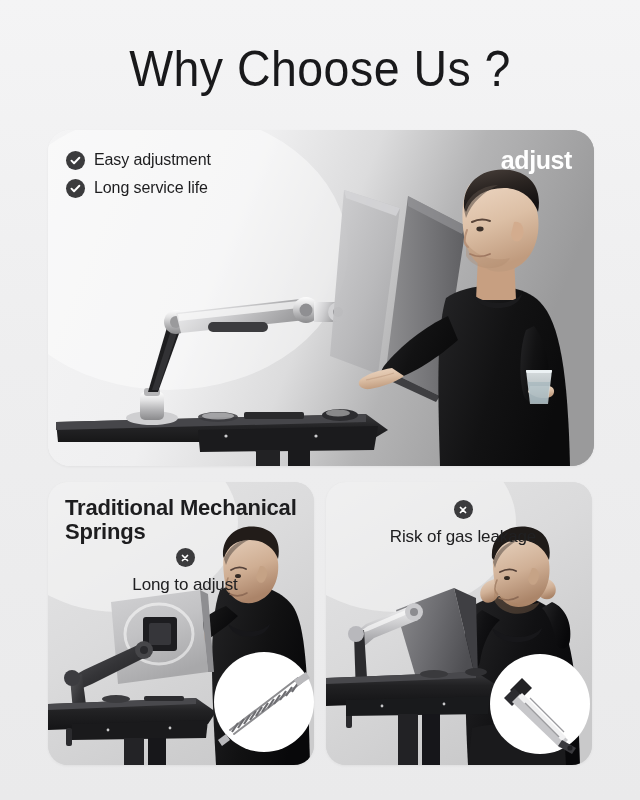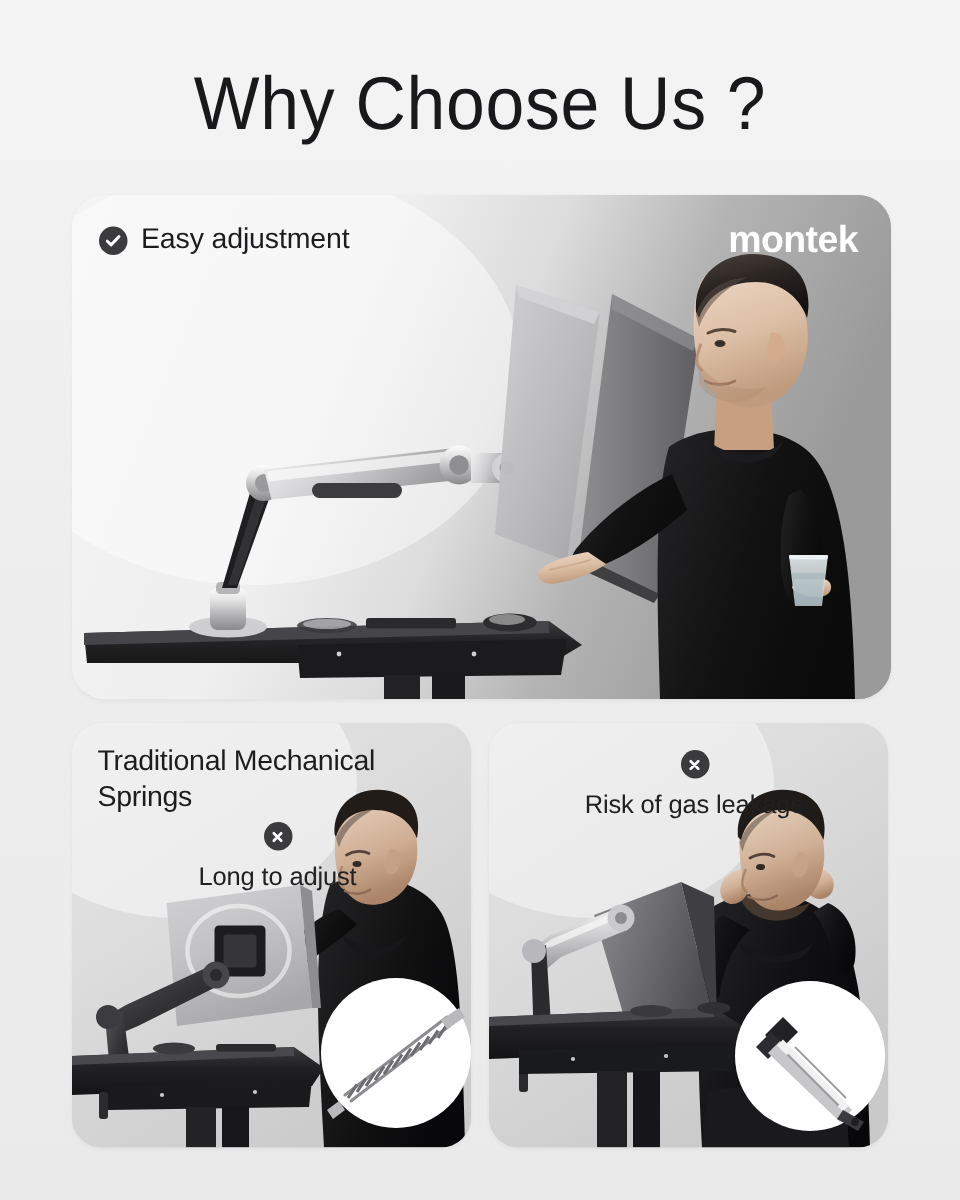--- a/index.html
+++ b/index.html
@@ -88,7 +88,7 @@
   }
   .mark svg { display: block; }
   .bullet-text {
-    font-size: 19px;
+    font-size: 16px;
     line-height: 24px;
     color: #1d1d1f;
     font-weight: 400;

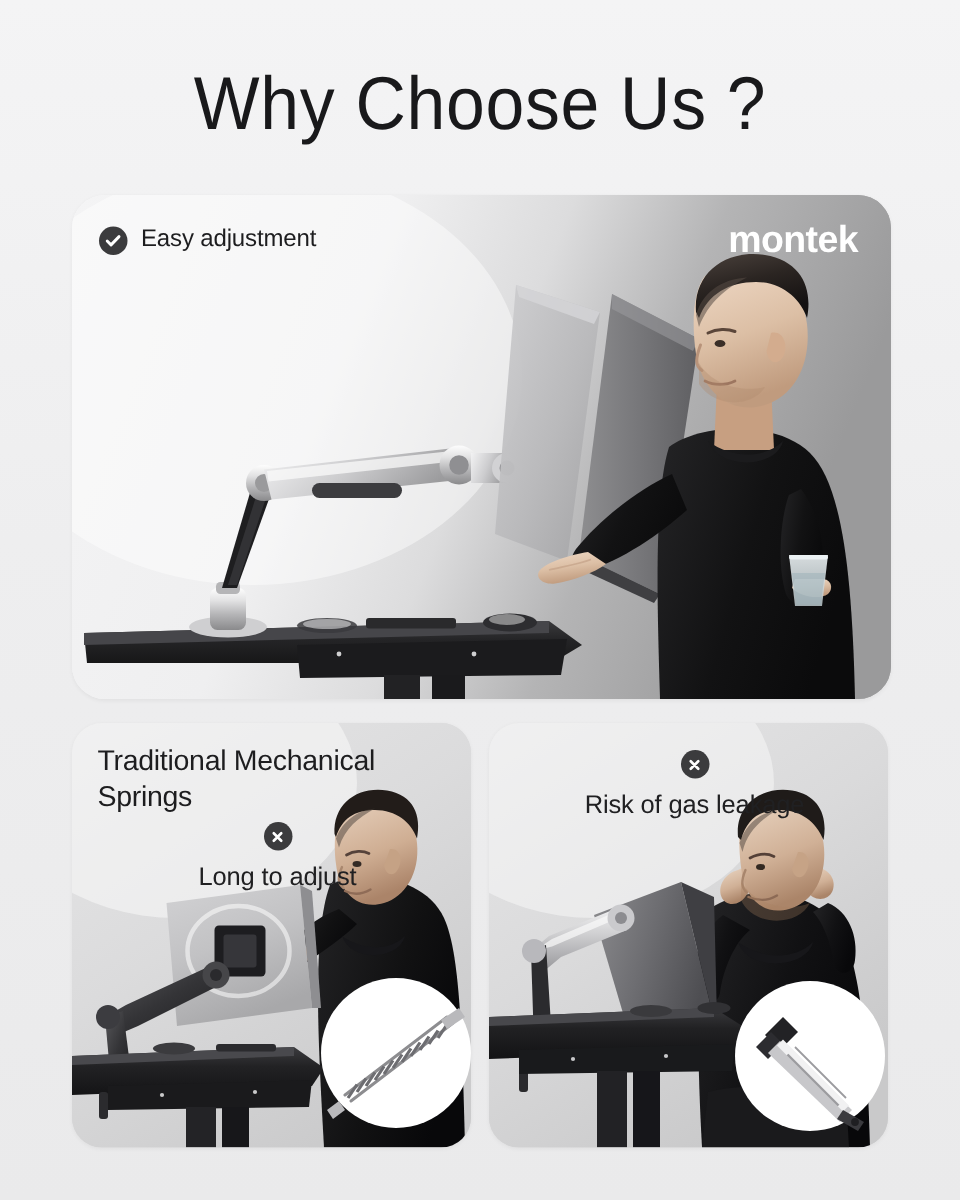--- a/index.html
+++ b/index.html
@@ -326,7 +326,7 @@
       </div>
     </div>
 
-    <div class="brand">montek</div>
+    <div class="brand">adjust</div>
   </div>
 
   <div class="sub-card left">

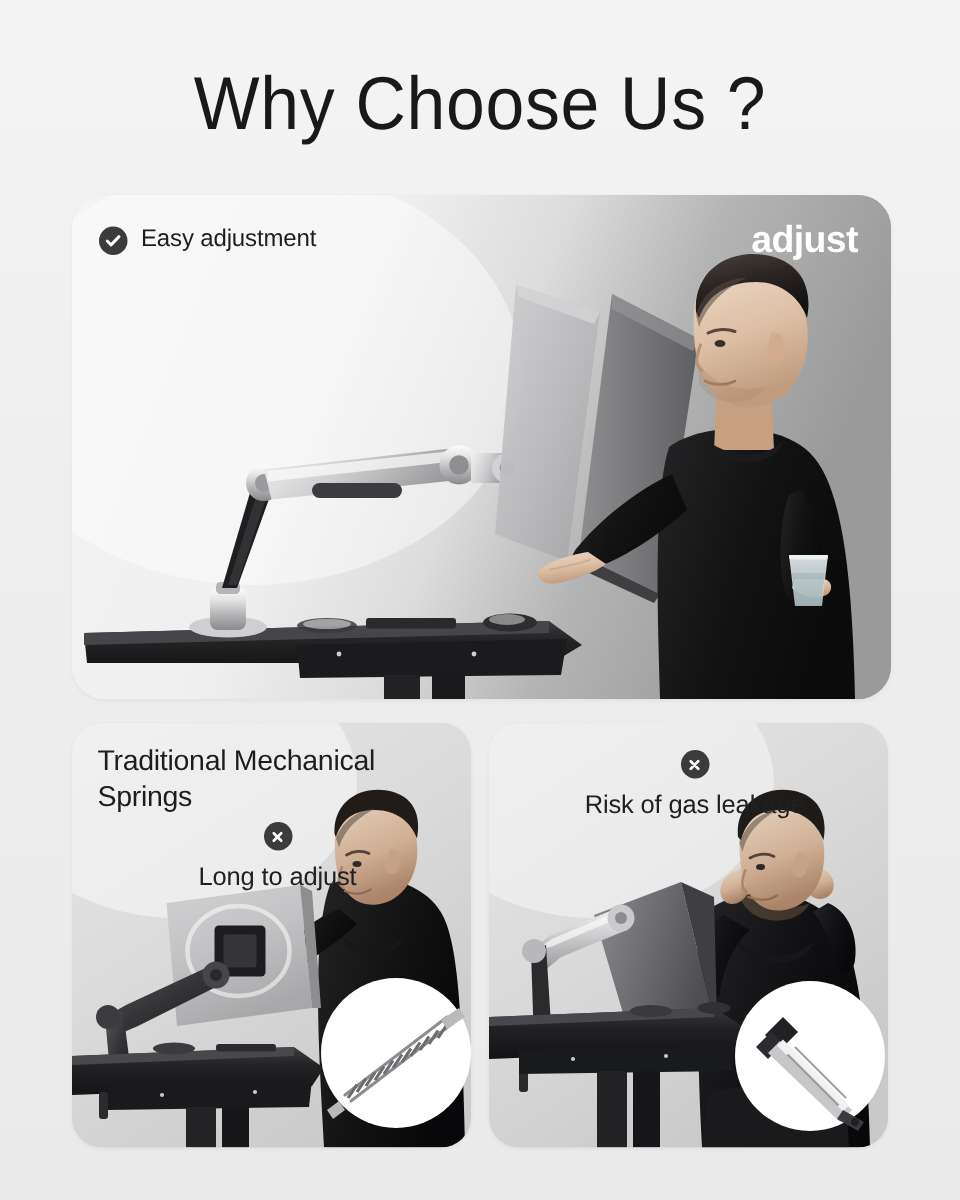--- a/index.html
+++ b/index.html
@@ -323,6 +323,14 @@
             </svg>
         </span>
         <span class="bullet-text">Easy adjustment</span>
+      </div>
+      <div class="bullet-row">
+        <span class="mark">
+          <svg width="11" height="11" viewBox="0 0 12 12">
+              <path d="M1.6 6.2 L4.4 9 L10.2 3" fill="none" stroke="#fff" stroke-width="2.1" stroke-linecap="round" stroke-linejoin="round"></path>
+            </svg>
+        </span>
+        <span class="bullet-text">Long service life</span>
       </div>
     </div>
 

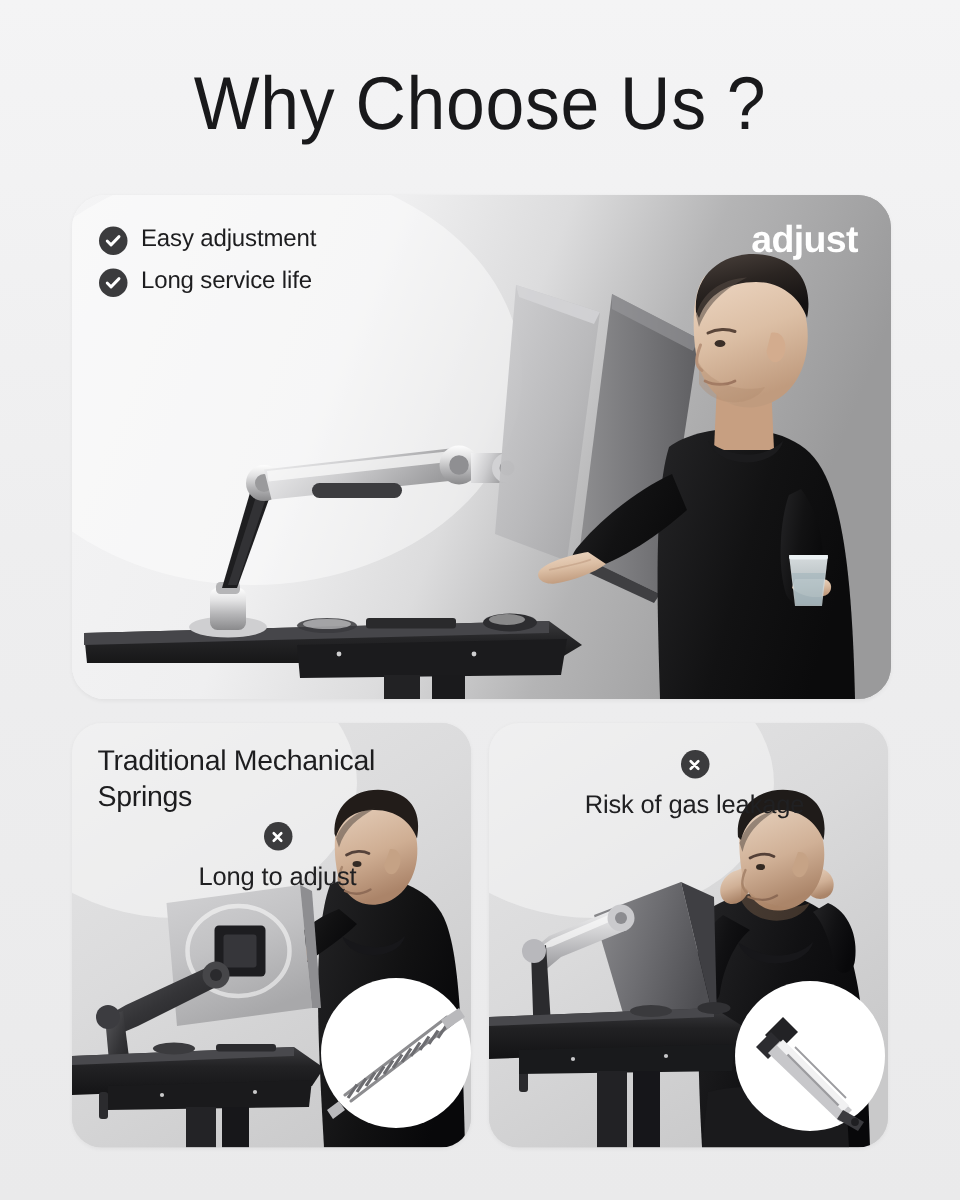--- a/index.html
+++ b/index.html
@@ -136,10 +136,10 @@
     width: 240px;
   }
   .sub-title {
-    font-size: 19px;
+    font-size: 22px;
     line-height: 24px;
     color: #1d1d1f;
-    font-weight: 400;
+    font-weight: 700;
     letter-spacing: -0.2px;
   }
   .sub-bullet {

